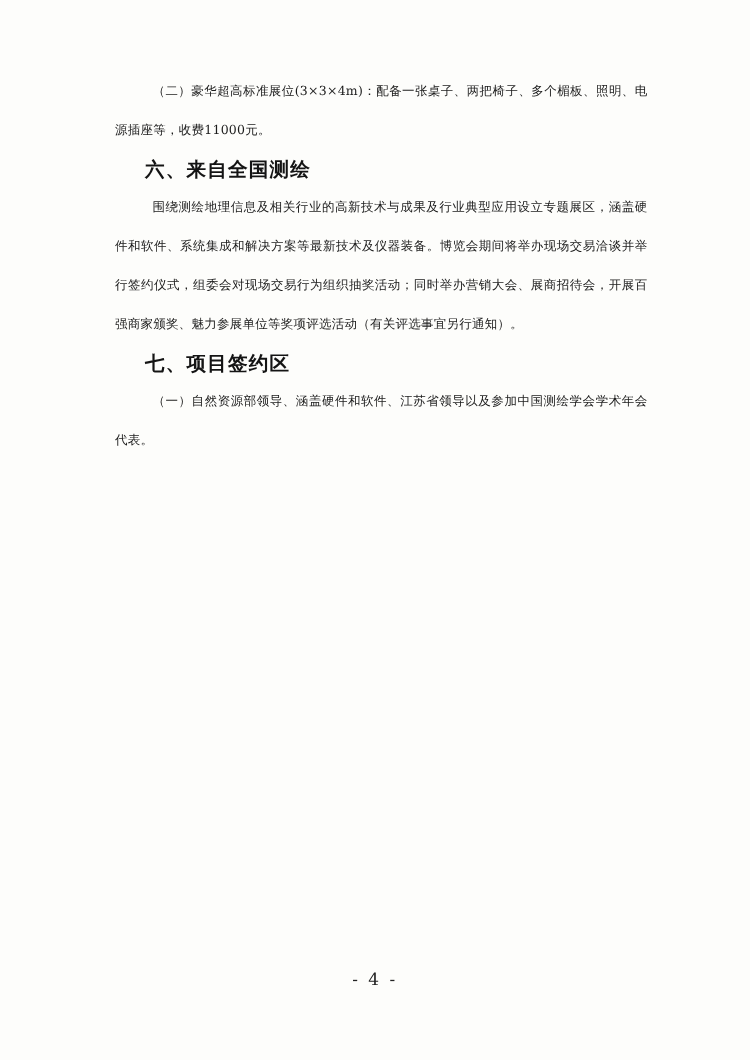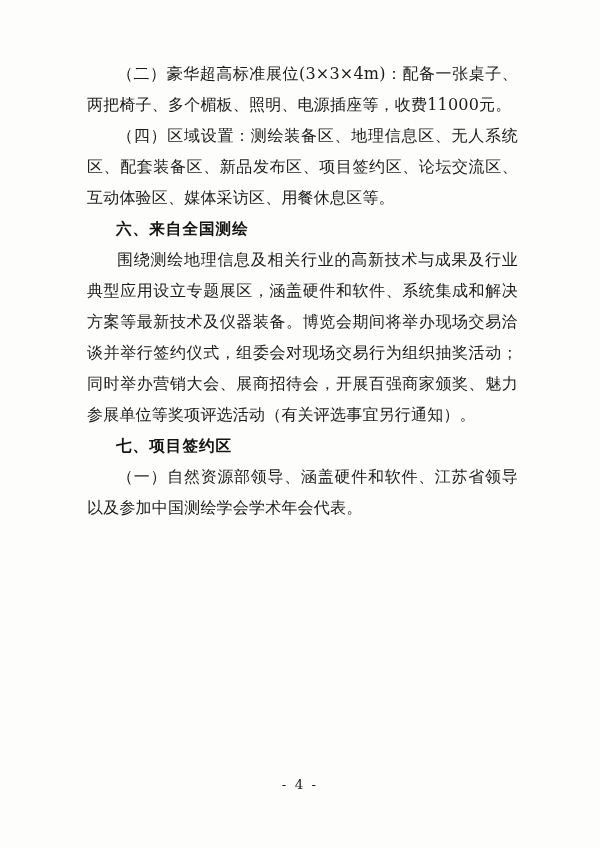--- a/index.html
+++ b/index.html
@@ -29,12 +29,12 @@
     width: 432px;
   }
   .para {
-    font-size: 16px;
+    font-size: 10px;
     line-height: 31px;
     letter-spacing: 0.2px;
     text-align: justify;
     text-justify: inter-ideograph;
-    margin: 0 0 0 1px;
+    margin: 0 0 0 6px;
     color: #1b1b1b;
   }
   .indent2 {

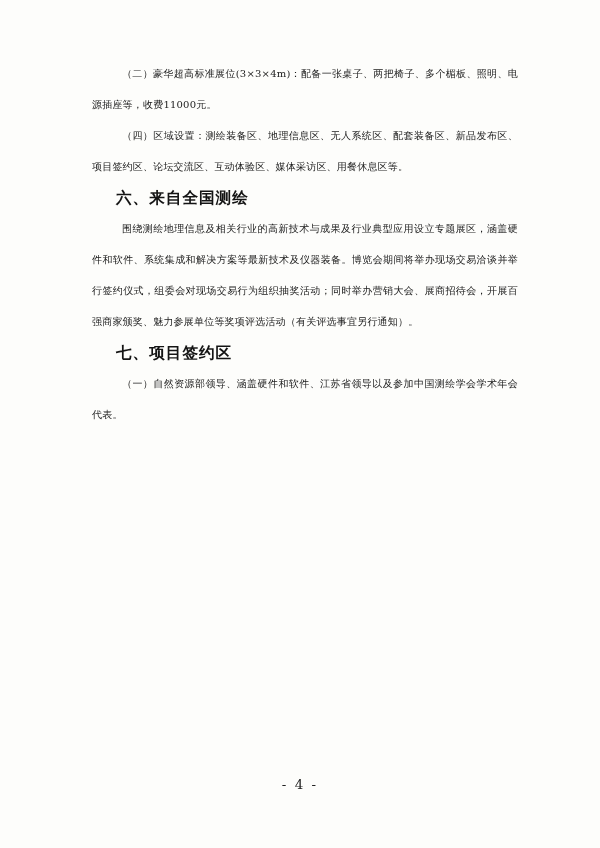--- a/index.html
+++ b/index.html
@@ -70,7 +70,6 @@
     <p class="para indent2">（二）豪华超高标准展位(3×3×4m)：配备一张桌子、两把椅子、多个楣板、照明、电源插座等，收费11000元。</p>
 
 
-    <p class="para indent2">（四）区域设置：测绘装备区、地理信息区、无人系统区、配套装备区、新品发布区、项目签约区、论坛交流区、互动体验区、媒体采访区、用餐休息区等。</p>
 
     <p class="heading">六、来自全国测绘</p>
 

